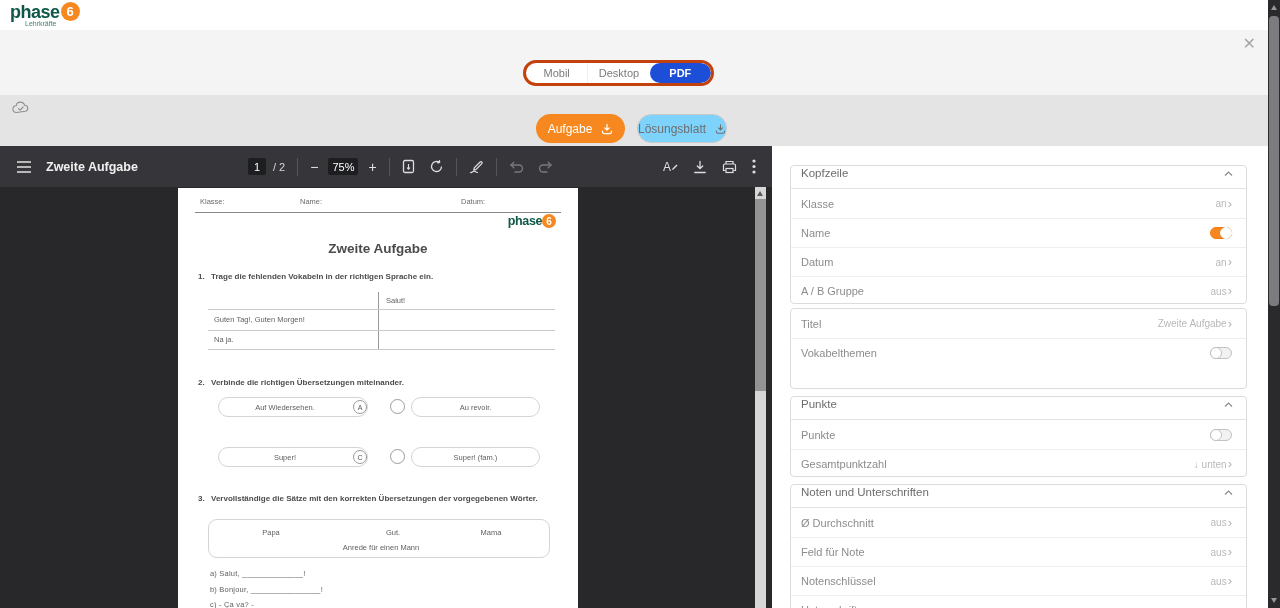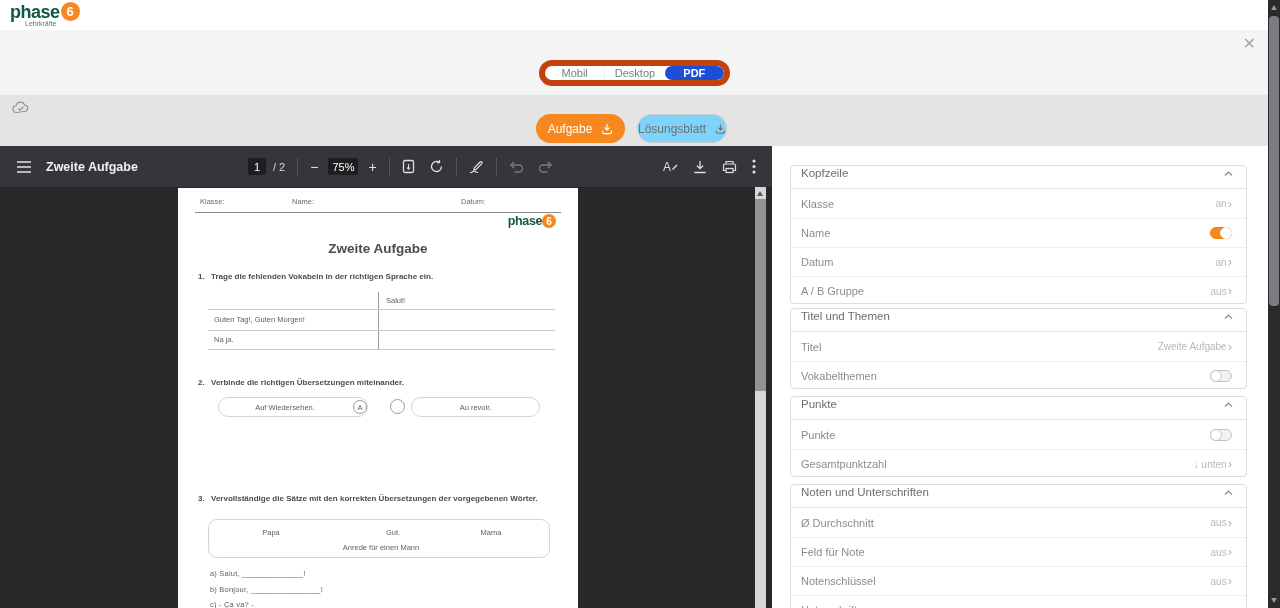--- a/index.html
+++ b/index.html
@@ -18,7 +18,7 @@
   
   .subheader{position:absolute;left:0;top:30px;width:1280px;height:65px;background:#f4f4f4}
   .close-btn{position:absolute;right:24px;top:6px;font-size:16px;color:#a6a6a6;cursor:pointer;line-height:1;font-weight:400}
-  .tabs{position:absolute;left:539px;top:30px;width:191px;height:26px;background:#fff;border:6px solid #c2410c;border-radius:14px;display:flex;overflow:hidden}
+  .tabs{position:absolute;left:523px;top:30px;width:191px;height:26px;background:#fff;border:3px solid #c2410c;border-radius:14px;display:flex;overflow:hidden}
   .tab{flex:1;display:flex;align-items:center;justify-content:center;font-size:11px;color:#7b7b7b;cursor:pointer}
   .tab + .tab{border-left:1px solid #f0f0f0}
   .tab.active{background:#1d4ed8;color:#fff;border-radius:14px;border-left:none;font-weight:bold}

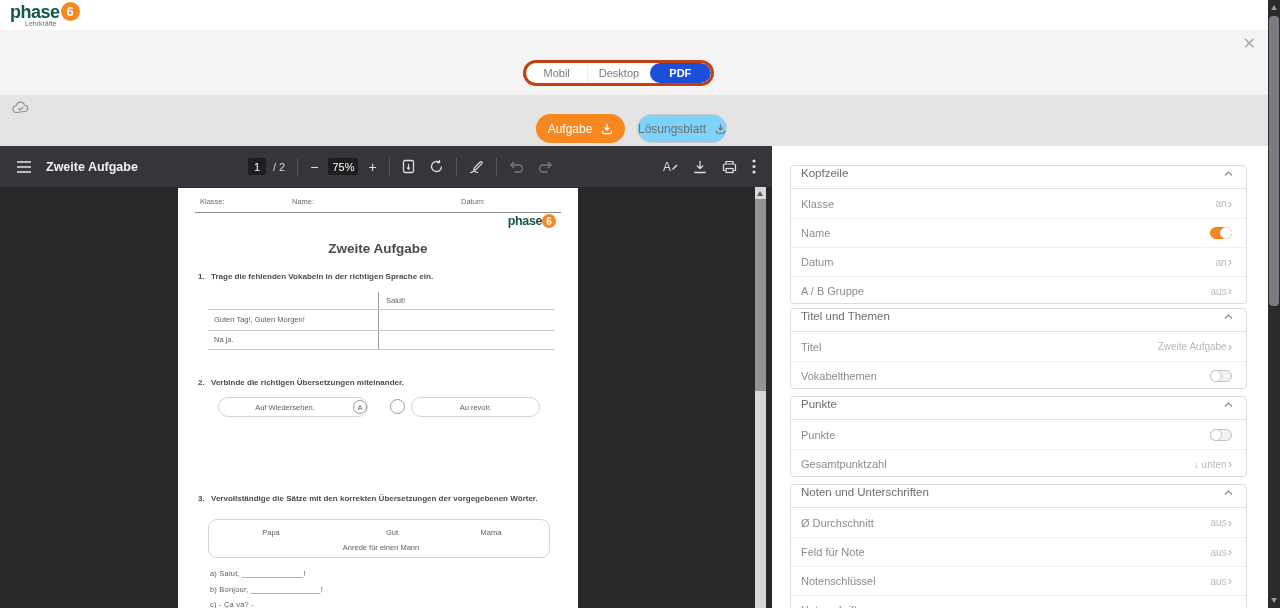--- a/index.html
+++ b/index.html
@@ -234,7 +234,7 @@
 
       <div class="pdf-page">
         <span class="ph-field" style="left:22px">Klasse:</span>
-        <span class="ph-field" style="left:114px">Name:</span>
+        <span class="ph-field" style="left:122px">Name:</span>
         <span class="ph-field" style="left:283px">Datum:</span>
         <div class="ph-line"></div>
 

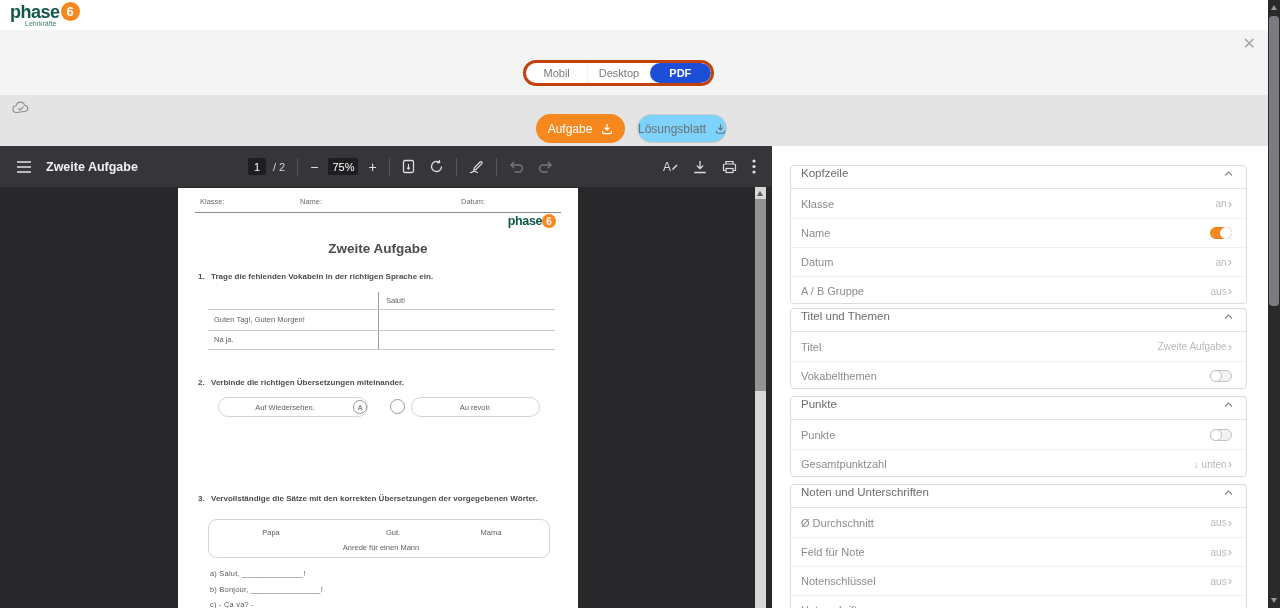--- a/index.html
+++ b/index.html
@@ -328,12 +328,6 @@
     </div>
 
     <div class="card" style="top:162px;height:81px">
-      <div class="card-h">
-        <span class="card-title">Titel und Themen</span>
-        <svg width="9" height="5" viewBox="0 0 9 5" fill="none" stroke="#8a8a8a" stroke-width="1.2">
-            <path d="M1 4.5 4.5 1 8 4.5"></path>
-          </svg>
-      </div>
       <div class="srow">
         <span class="slabel">Titel</span>
         <span class="rgroup">

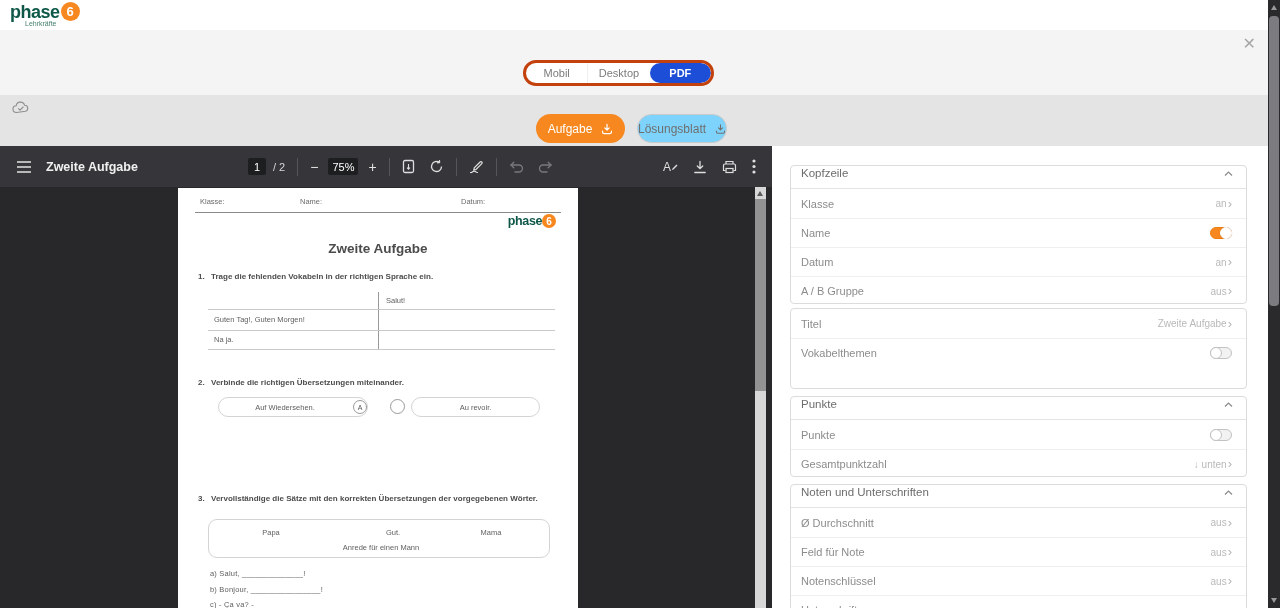--- a/index.html
+++ b/index.html
@@ -267,6 +267,12 @@
           <div class="mr-circle"></div>
           <div class="mr-right">Au revoir.</div>
         </div>
+        <div class="match-row" style="top:259px">
+          <div class="mr-left">Super!</div>
+          <div class="mr-letter">C</div>
+          <div class="mr-circle"></div>
+          <div class="mr-right">Super! (fam.)</div>
+        </div>
 
         <div class="prompt" style="top:306px">
           <span class="num">3.</span><span>Vervollständige die Sätze mit den korrekten Übersetzungen der vorgegebenen Wörter.</span>

